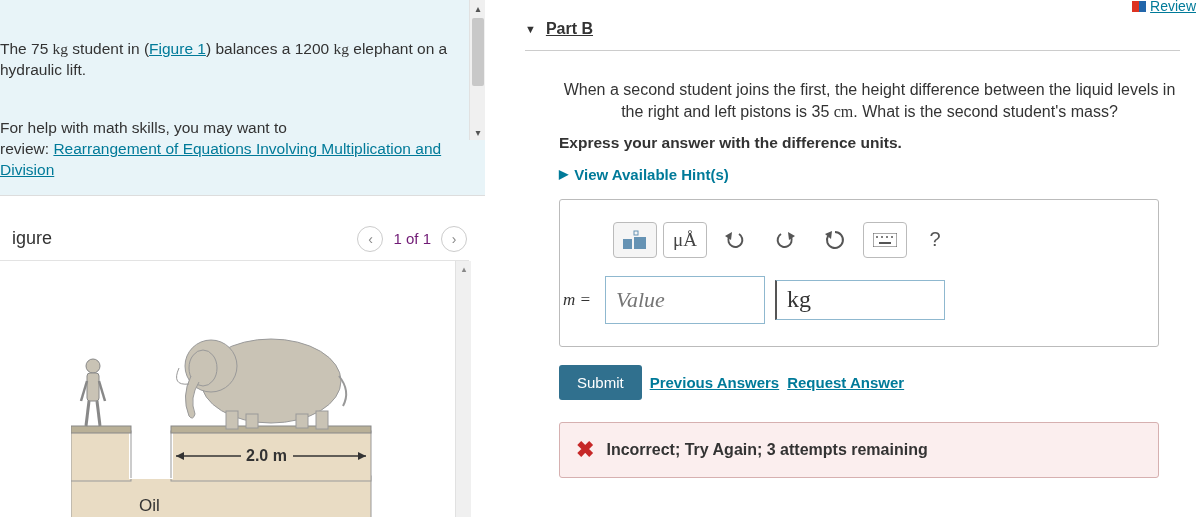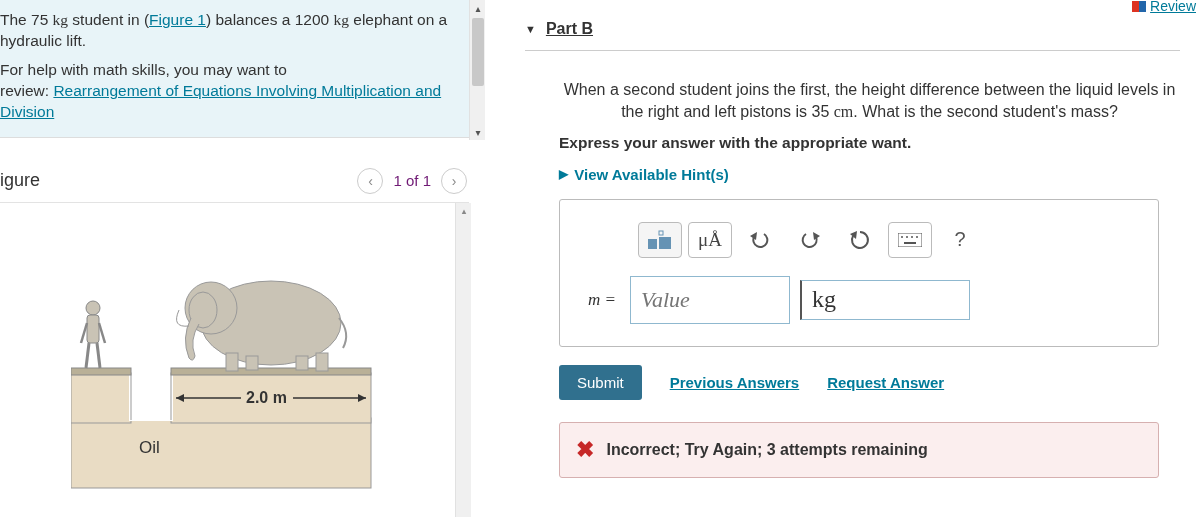--- a/index.html
+++ b/index.html
@@ -9,7 +9,7 @@
 .right-col { flex: 1; padding: 12px 20px 0 40px; position: relative; }
 
 .problem-box { background: #e8f4f8; padding: 10px 18px 14px 0; border-bottom: 1px solid #ddd; }
-.problem-text { font-size: 15.5px; line-height: 1.35; color: #333; }
+.problem-text { font-size: 15.5px; line-height: 1.35; color: #333; margin-top: 29px; }
 .link { color: #007a99; text-decoration: underline; cursor: pointer; }
 .spacer { height: 8px; }
 .unit { font-family: Georgia, serif; }

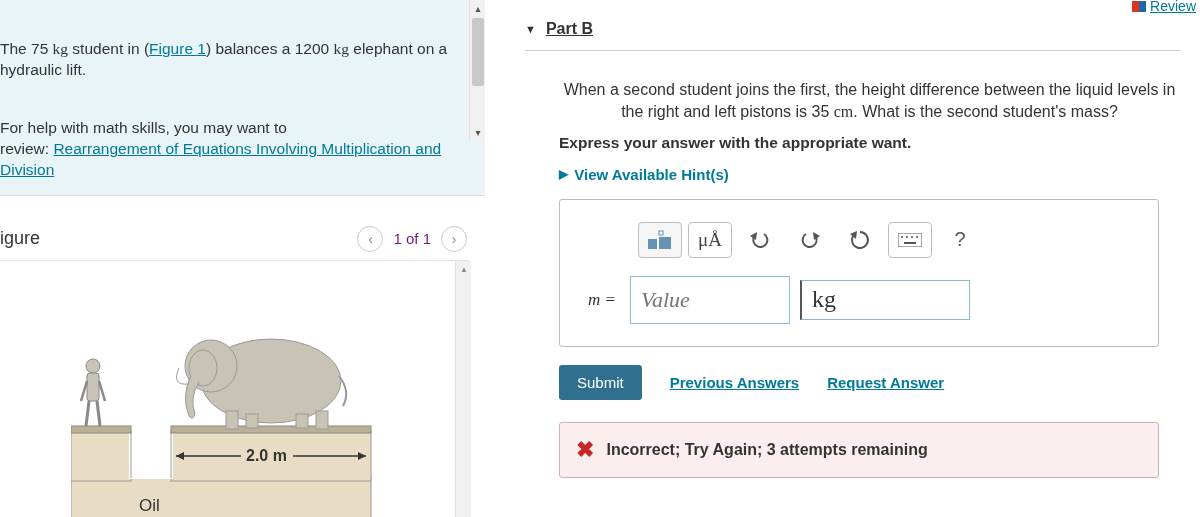--- a/index.html
+++ b/index.html
@@ -157,7 +157,7 @@
       <div class="qtext">
         <span>When a second student joins the first, the height difference between the liquid levels in the right and left pistons is 35 </span><span class="unit">cm</span><span>. What is the second student's mass?</span>
       </div>
-      <div class="qbold">Express your answer with the appropriate want.</div>
+      <div class="qbold">Express your answer with the difference units.</div>
       <div class="hints-row">
         <span class="hints-caret">▶</span>
         <span>View Available Hint(s)</span>

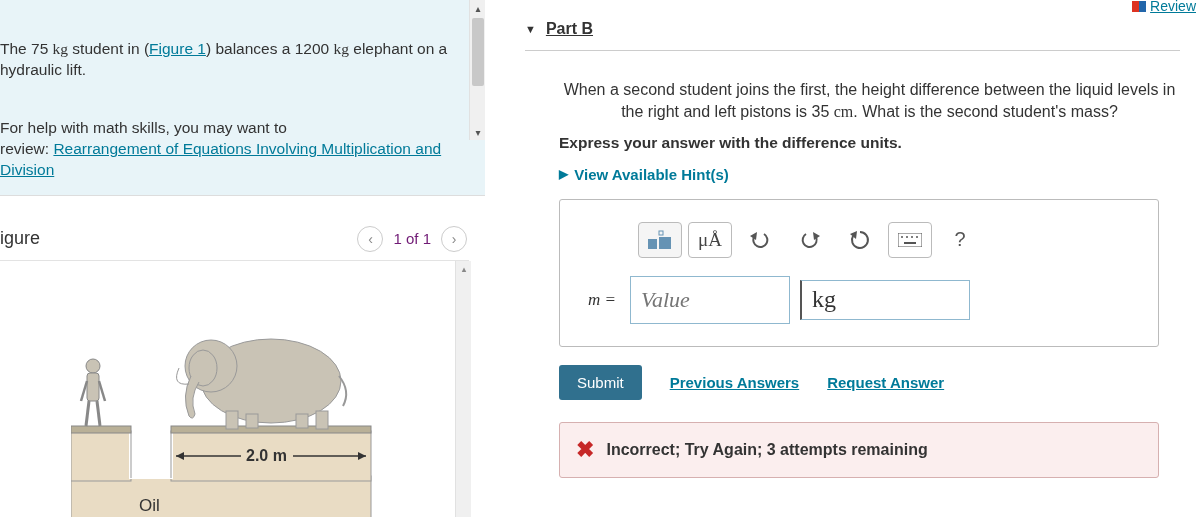--- a/index.html
+++ b/index.html
@@ -19,7 +19,7 @@
 .scroll-arrow.up{top:0;} .scroll-arrow.down{bottom:0;}
 .scroll-thumb { position:absolute; left:2px; top:18px; width:12px; height:68px; background:#c8c8c8; border-radius:2px;}
 
-.figure-header { display:flex; align-items:center; justify-content:space-between; padding: 30px 18px 8px 0; }
+.figure-header { display:flex; align-items:center; justify-content:space-between; padding: 30px 18px 8px 12px; }
 .figure-title { font-size: 18px; font-weight: normal; color:#333;}
 .pager { display:flex; align-items:center; gap:6px; }
 .pager-btn { width:26px; height:26px; border:1px solid #ccc; border-radius:50%; background:#fff; display:flex; align-items:center; justify-content:center; color:#888; font-size:14px; cursor:pointer;}

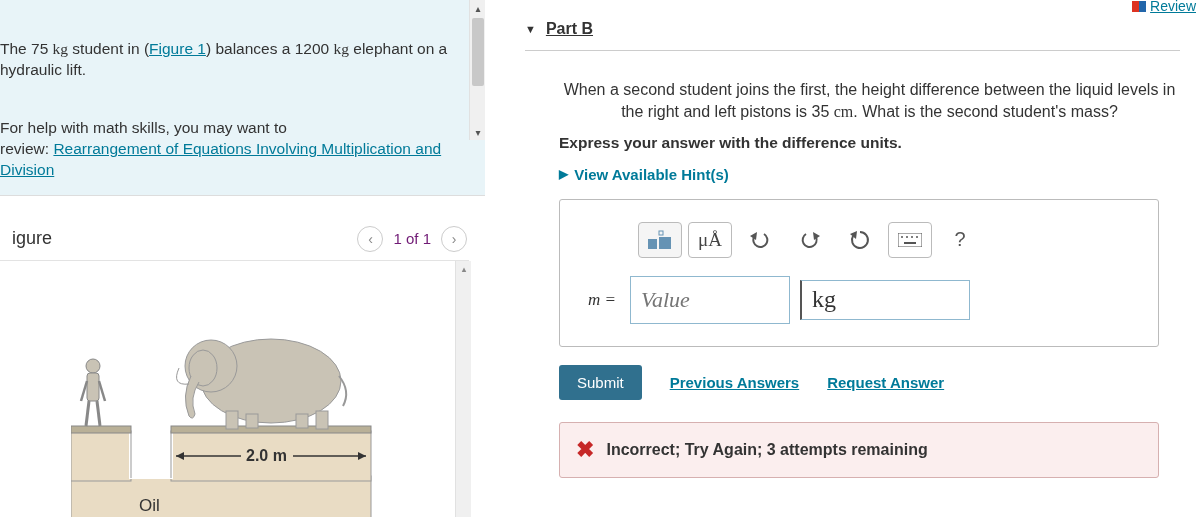--- a/index.html
+++ b/index.html
@@ -45,7 +45,7 @@
 .hints-row{ color:#007a99; font-weight:bold; font-size:15px; cursor:pointer; display:flex; align-items:center; gap:6px; margin-bottom:16px;}
 .hints-caret{font-size:12px;}
 
-.answer-panel{ border:1px solid #bbb; border-radius:3px; padding:22px 28px; margin-bottom:18px; max-width:600px;}
+.answer-panel{ border:1px solid #bbb; border-radius:3px; padding:22px 3px; margin-bottom:18px; max-width:600px;}
 .tool-row{ display:flex; gap:6px; margin:0 0 18px 50px; align-items:center;}
 .tool-btn{ width:44px; height:36px; border:1px solid #bbb; border-radius:4px; background:#fff; display:flex; align-items:center; justify-content:center; cursor:pointer; color:#555; font-size:16px;}
 .tool-btn.templates{background:#f5f5f5;}

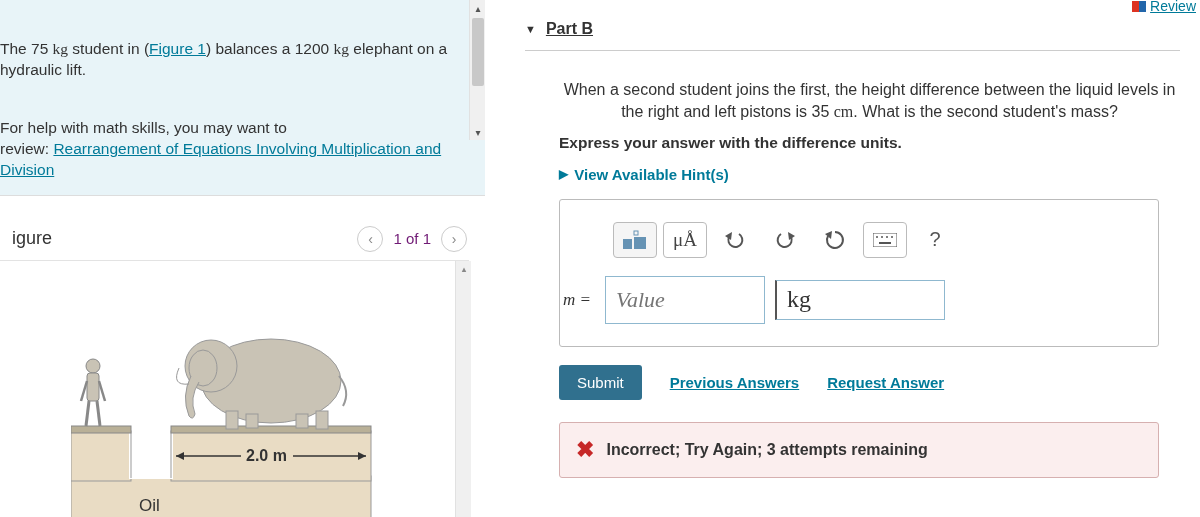--- a/index.html
+++ b/index.html
@@ -57,7 +57,7 @@
 .unit-box{ width:170px; height:40px; border:1px solid #8fb8cf; font-size:24px; font-family:Georgia,serif; color:#333; padding:0 10px; display:flex; align-items:center;}
 .unit-box.sep{border-left:2px solid #555;}
 
-.submit-row{display:flex; align-items:center; gap:28px; margin-bottom:22px;}
+.submit-row{display:flex; align-items:center; gap:8px; margin-bottom:22px;}
 .submit-btn{ background:#30708e; color:#fff; border:none; border-radius:3px; padding:9px 18px; font-size:15px; cursor:pointer;}
 .link-btn{ color:#007a99; text-decoration:underline; font-size:15px; font-weight:bold; cursor:pointer;}
 

